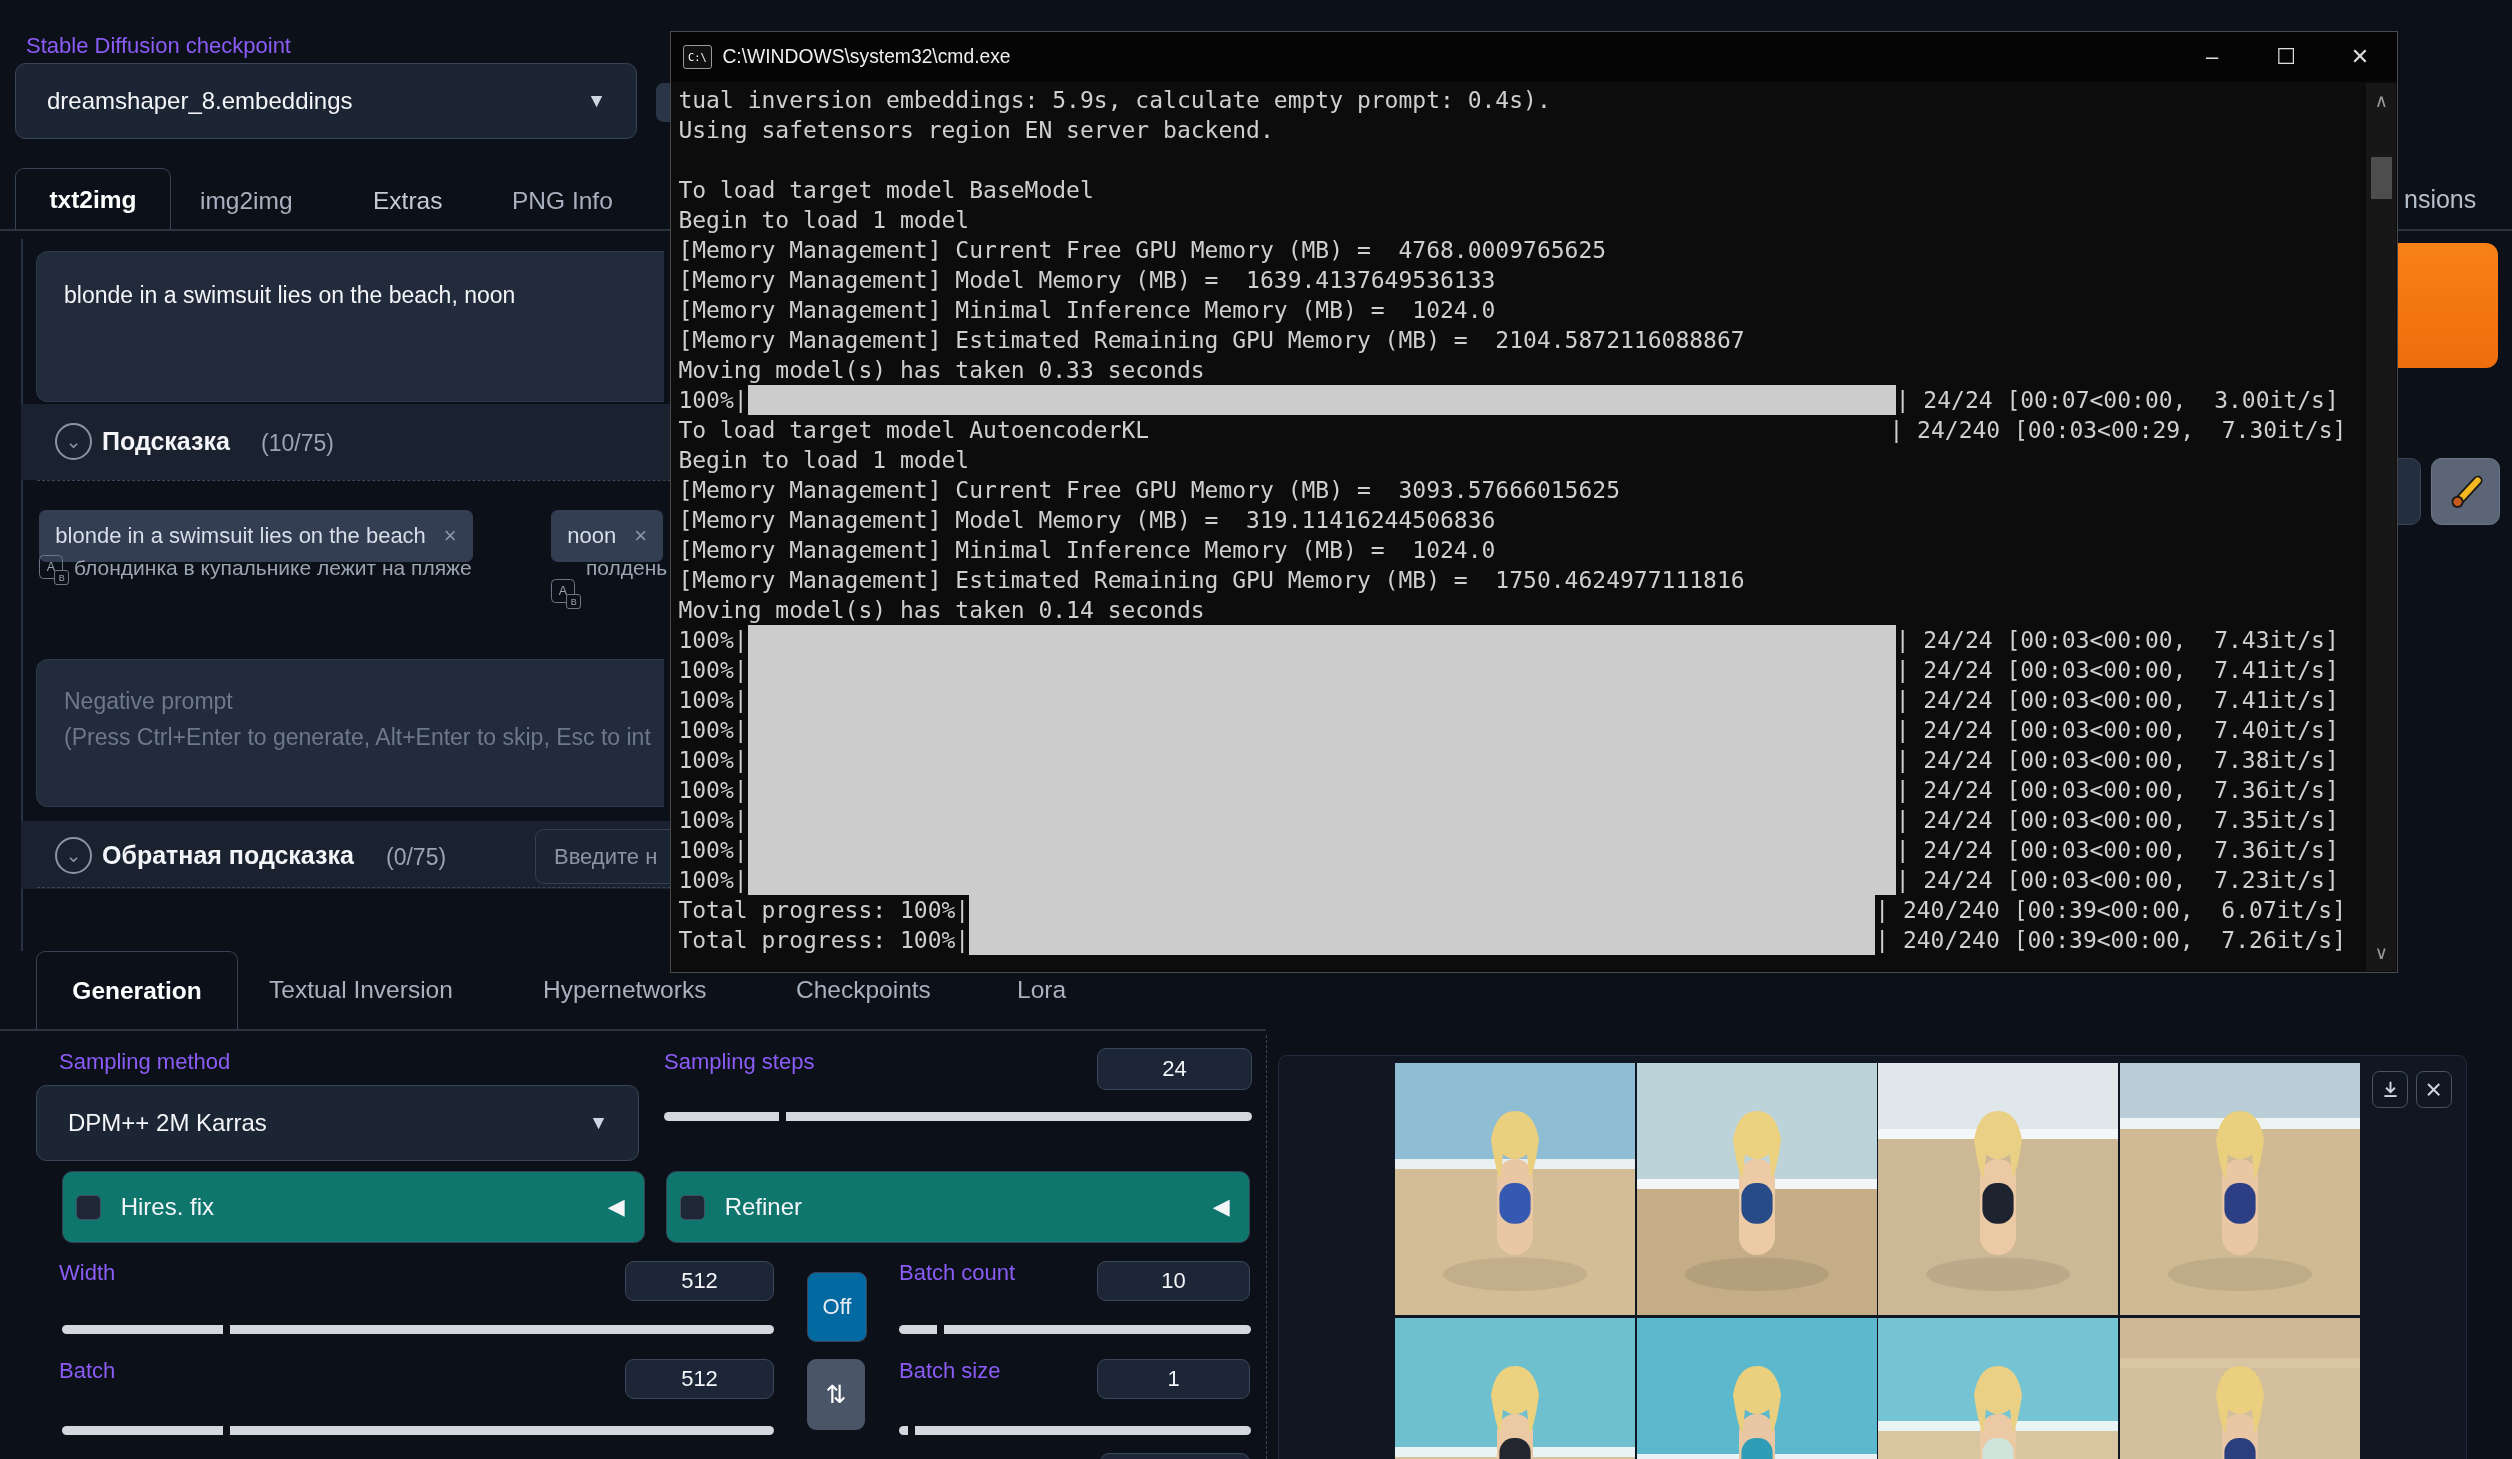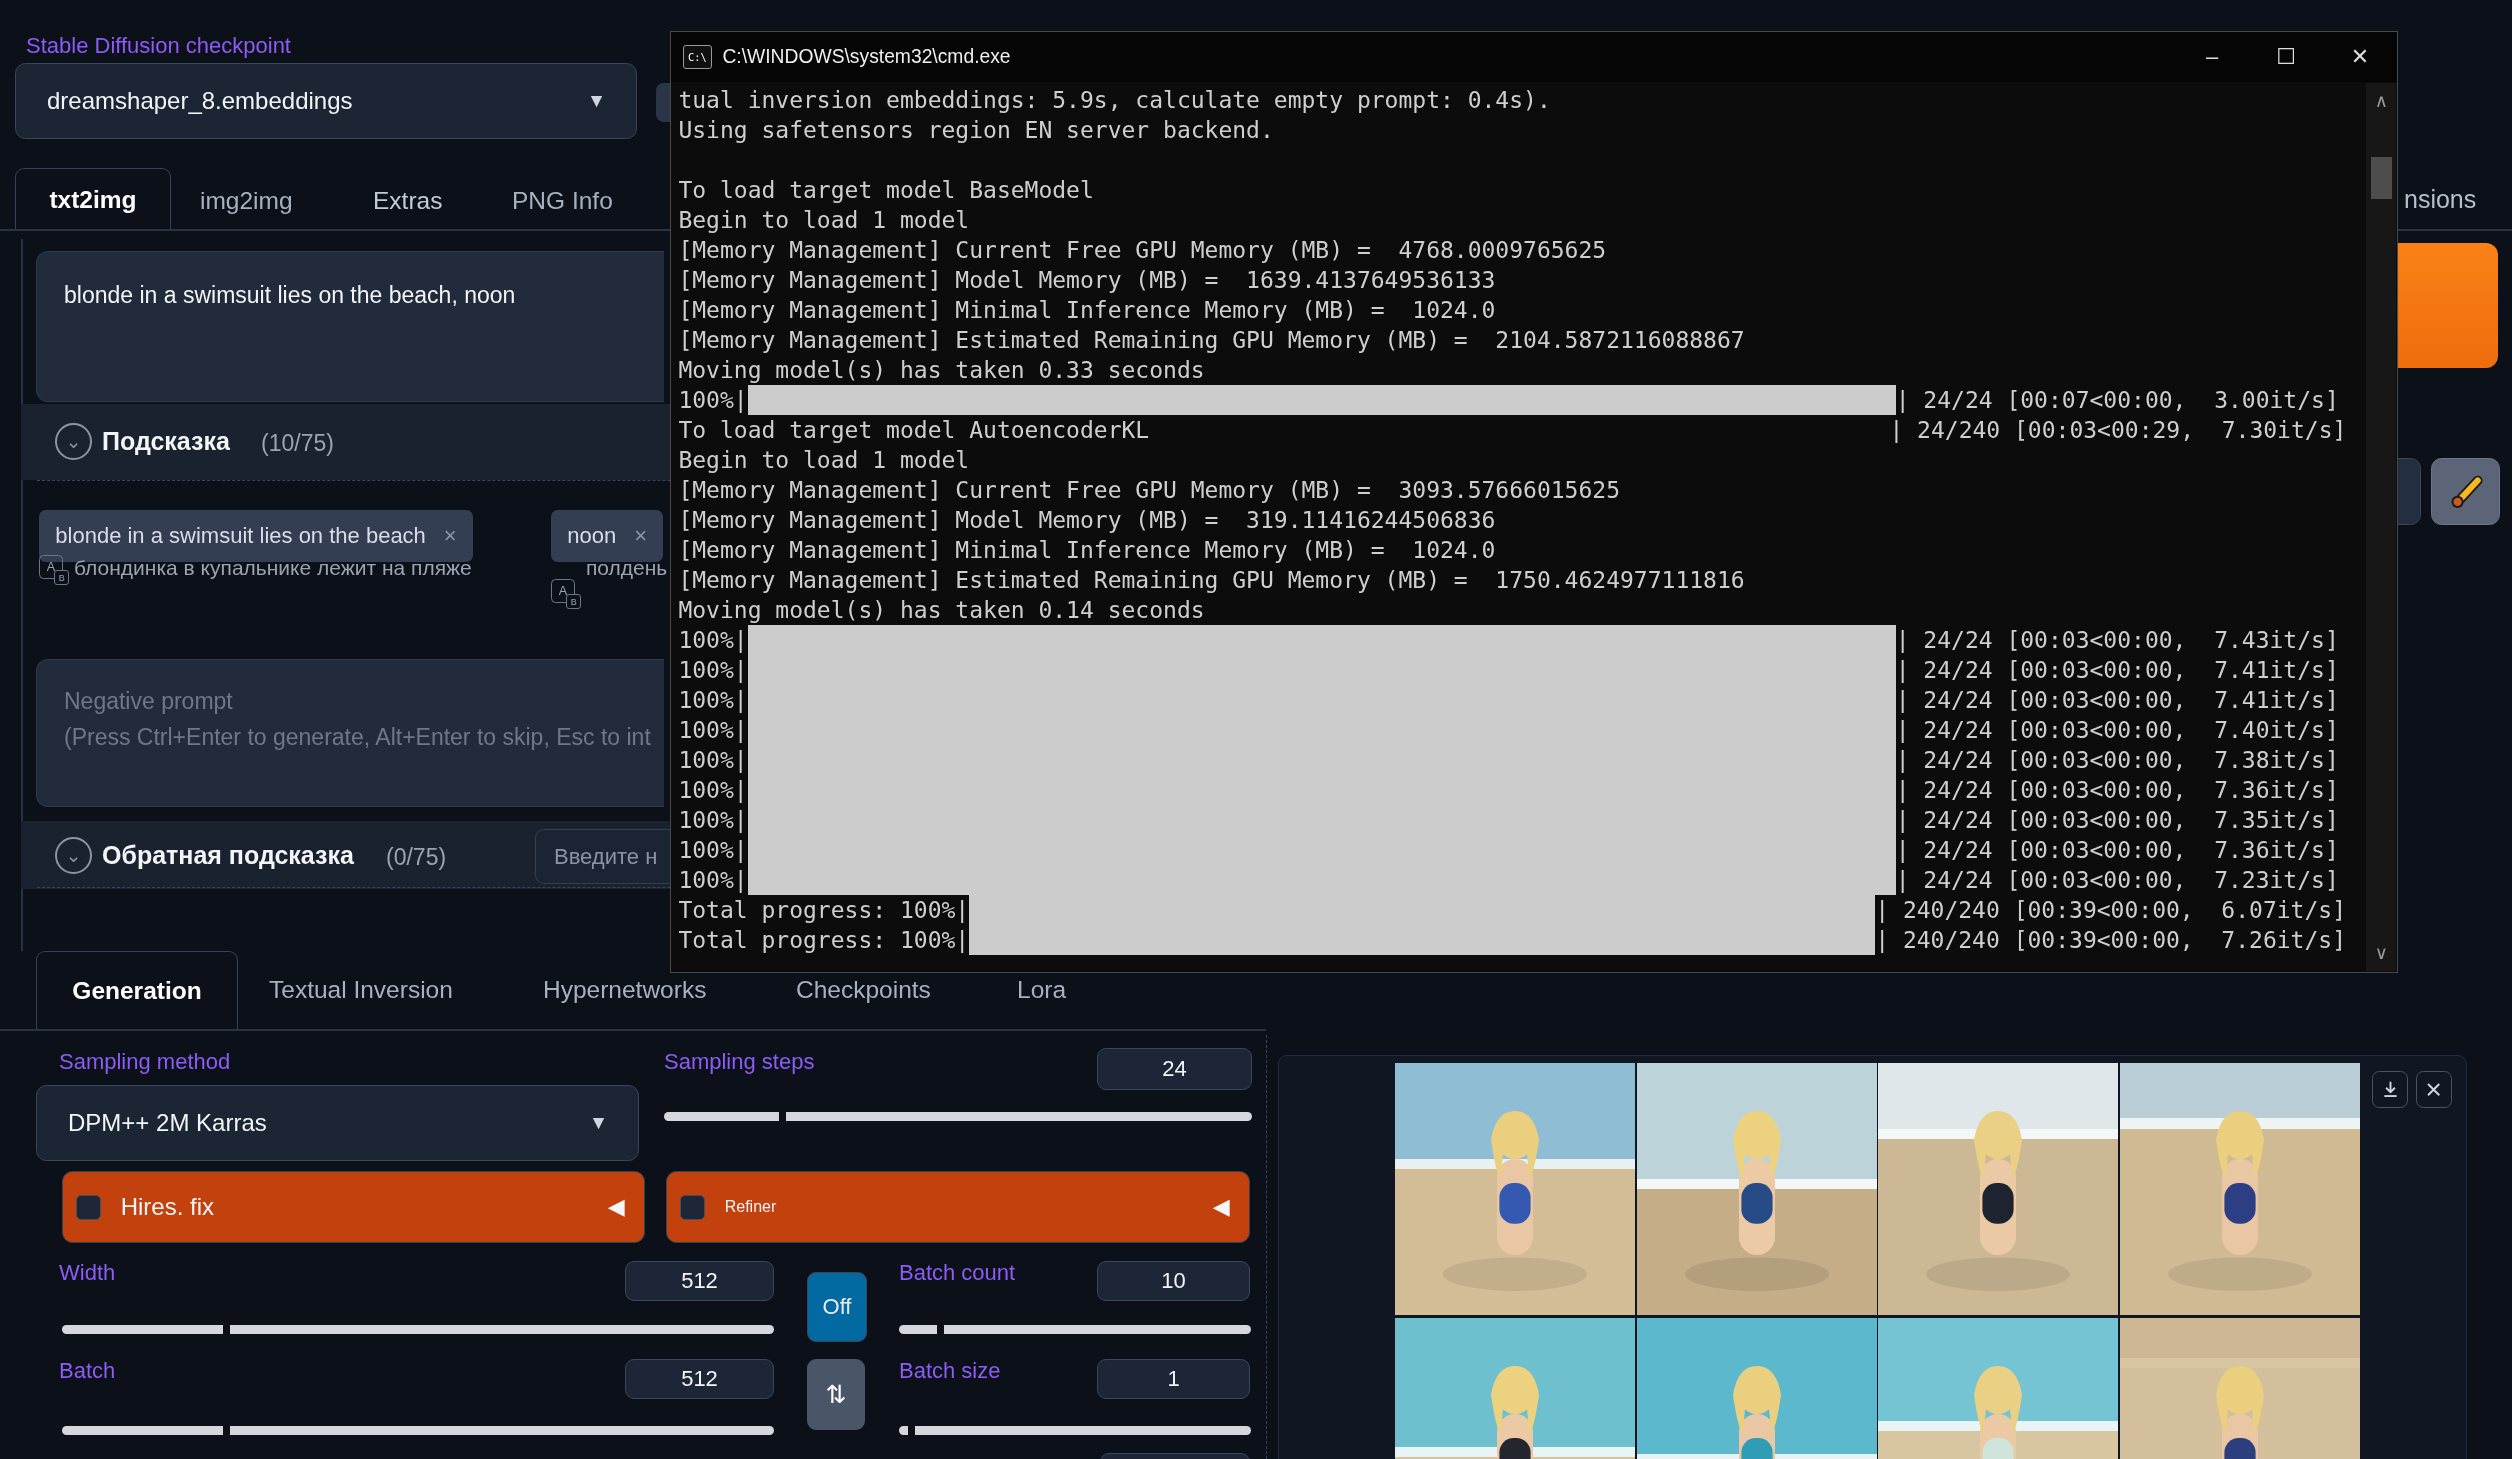--- a/index.html
+++ b/index.html
@@ -20,7 +20,7 @@
   .slider{background:#d4d7db;height:9px;border-radius:4.5px;}
   .slider .knob{position:absolute;top:-2.2px;width:7.4px;height:13.4px;background:#0d1117;border-radius:2.2px;}
   .accordion{border:1.1px solid #364357;border-radius:10.4px;box-sizing:border-box;
-             display:flex;align-items:center;background:#c2410c;}
+             display:flex;align-items:center;background:#0f766e;}
   .checkbox{width:25px;height:25px;background:#1e2736;border:1.5px solid #434f63;border-radius:5.2px;box-sizing:border-box;}
   .tri{color:#f3f5f8;font-size:22px;}
   .tabtxt{font-size:24.5px;color:#a8b1bf;cursor:pointer;}

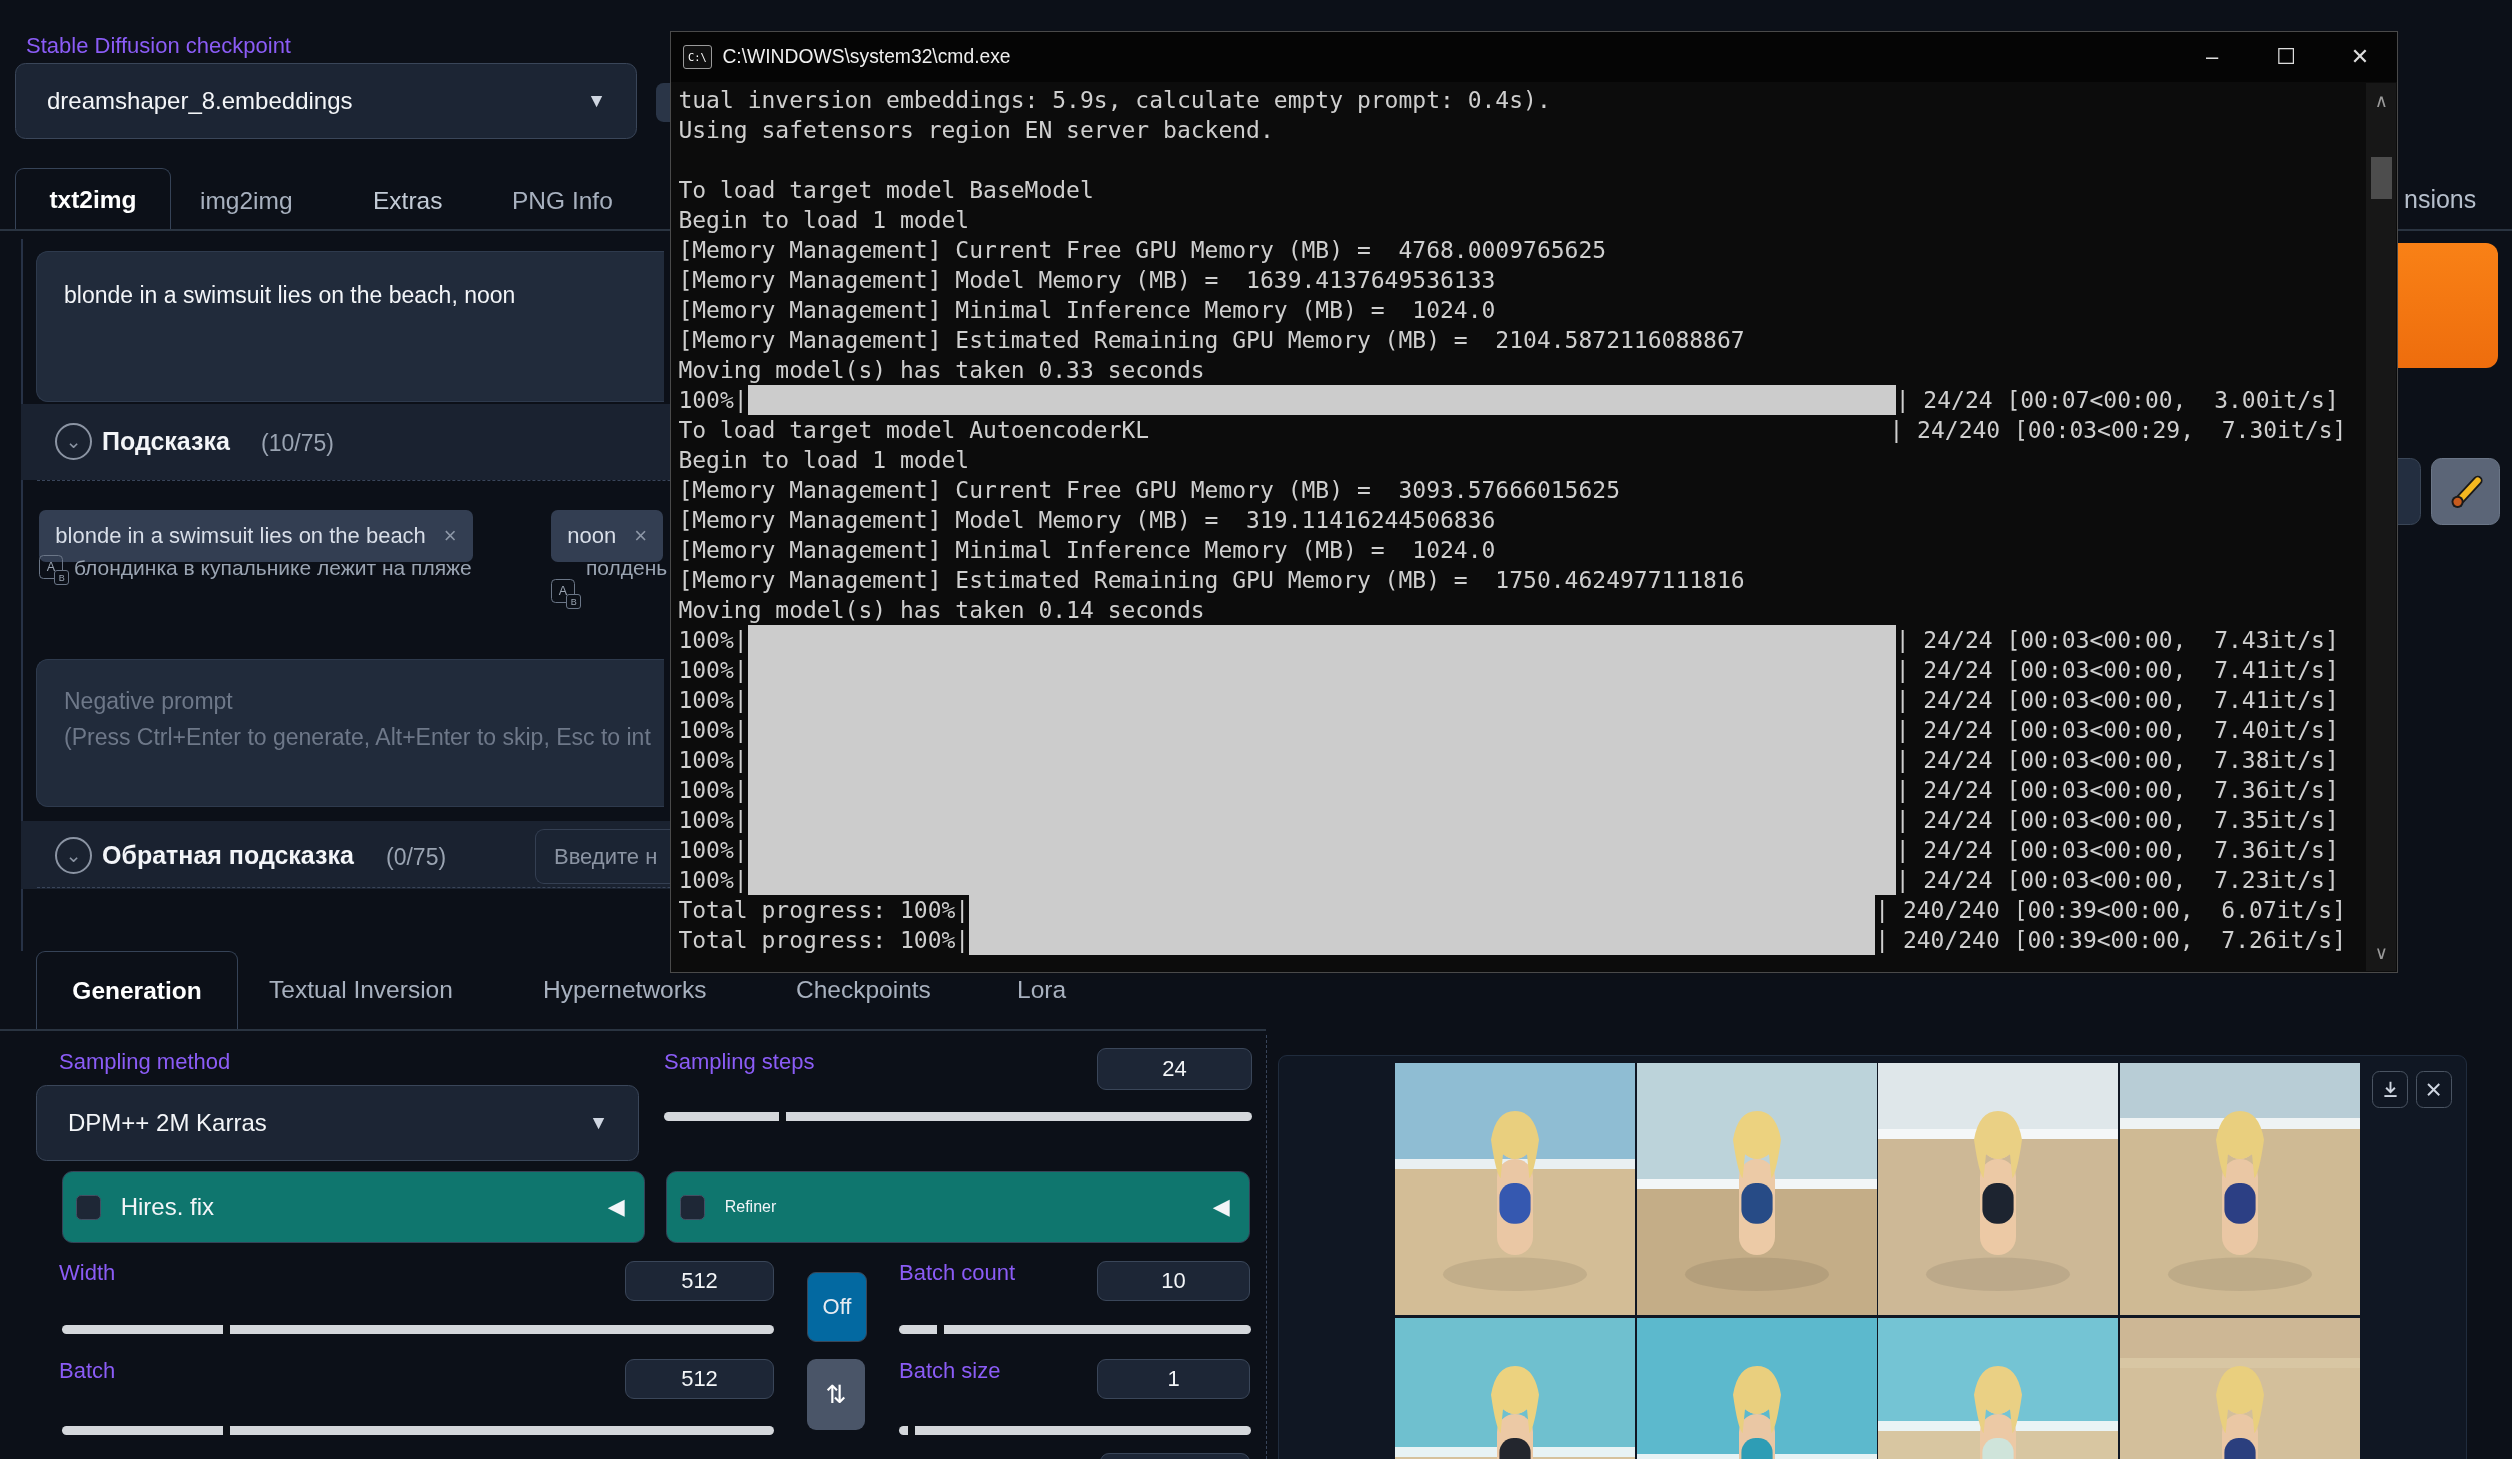--- a/index.html
+++ b/index.html
@@ -176,7 +176,7 @@
   </div>
   <div class="abs accordion" style="left:666px;top:1171px;width:584px;height:72px;">
     <div class="checkbox" style="margin-left:13.4px;"></div>
-    <span style="font-size:16px;color:#f3f5f8;margin-left:19.3px;flex:1;">Refiner</span>
+    <span style="font-size:24px;color:#f3f5f8;margin-left:19.3px;flex:1;">Refiner</span>
     <span class="tri" style="margin-right:19.3px;">◀</span>
   </div>
 

